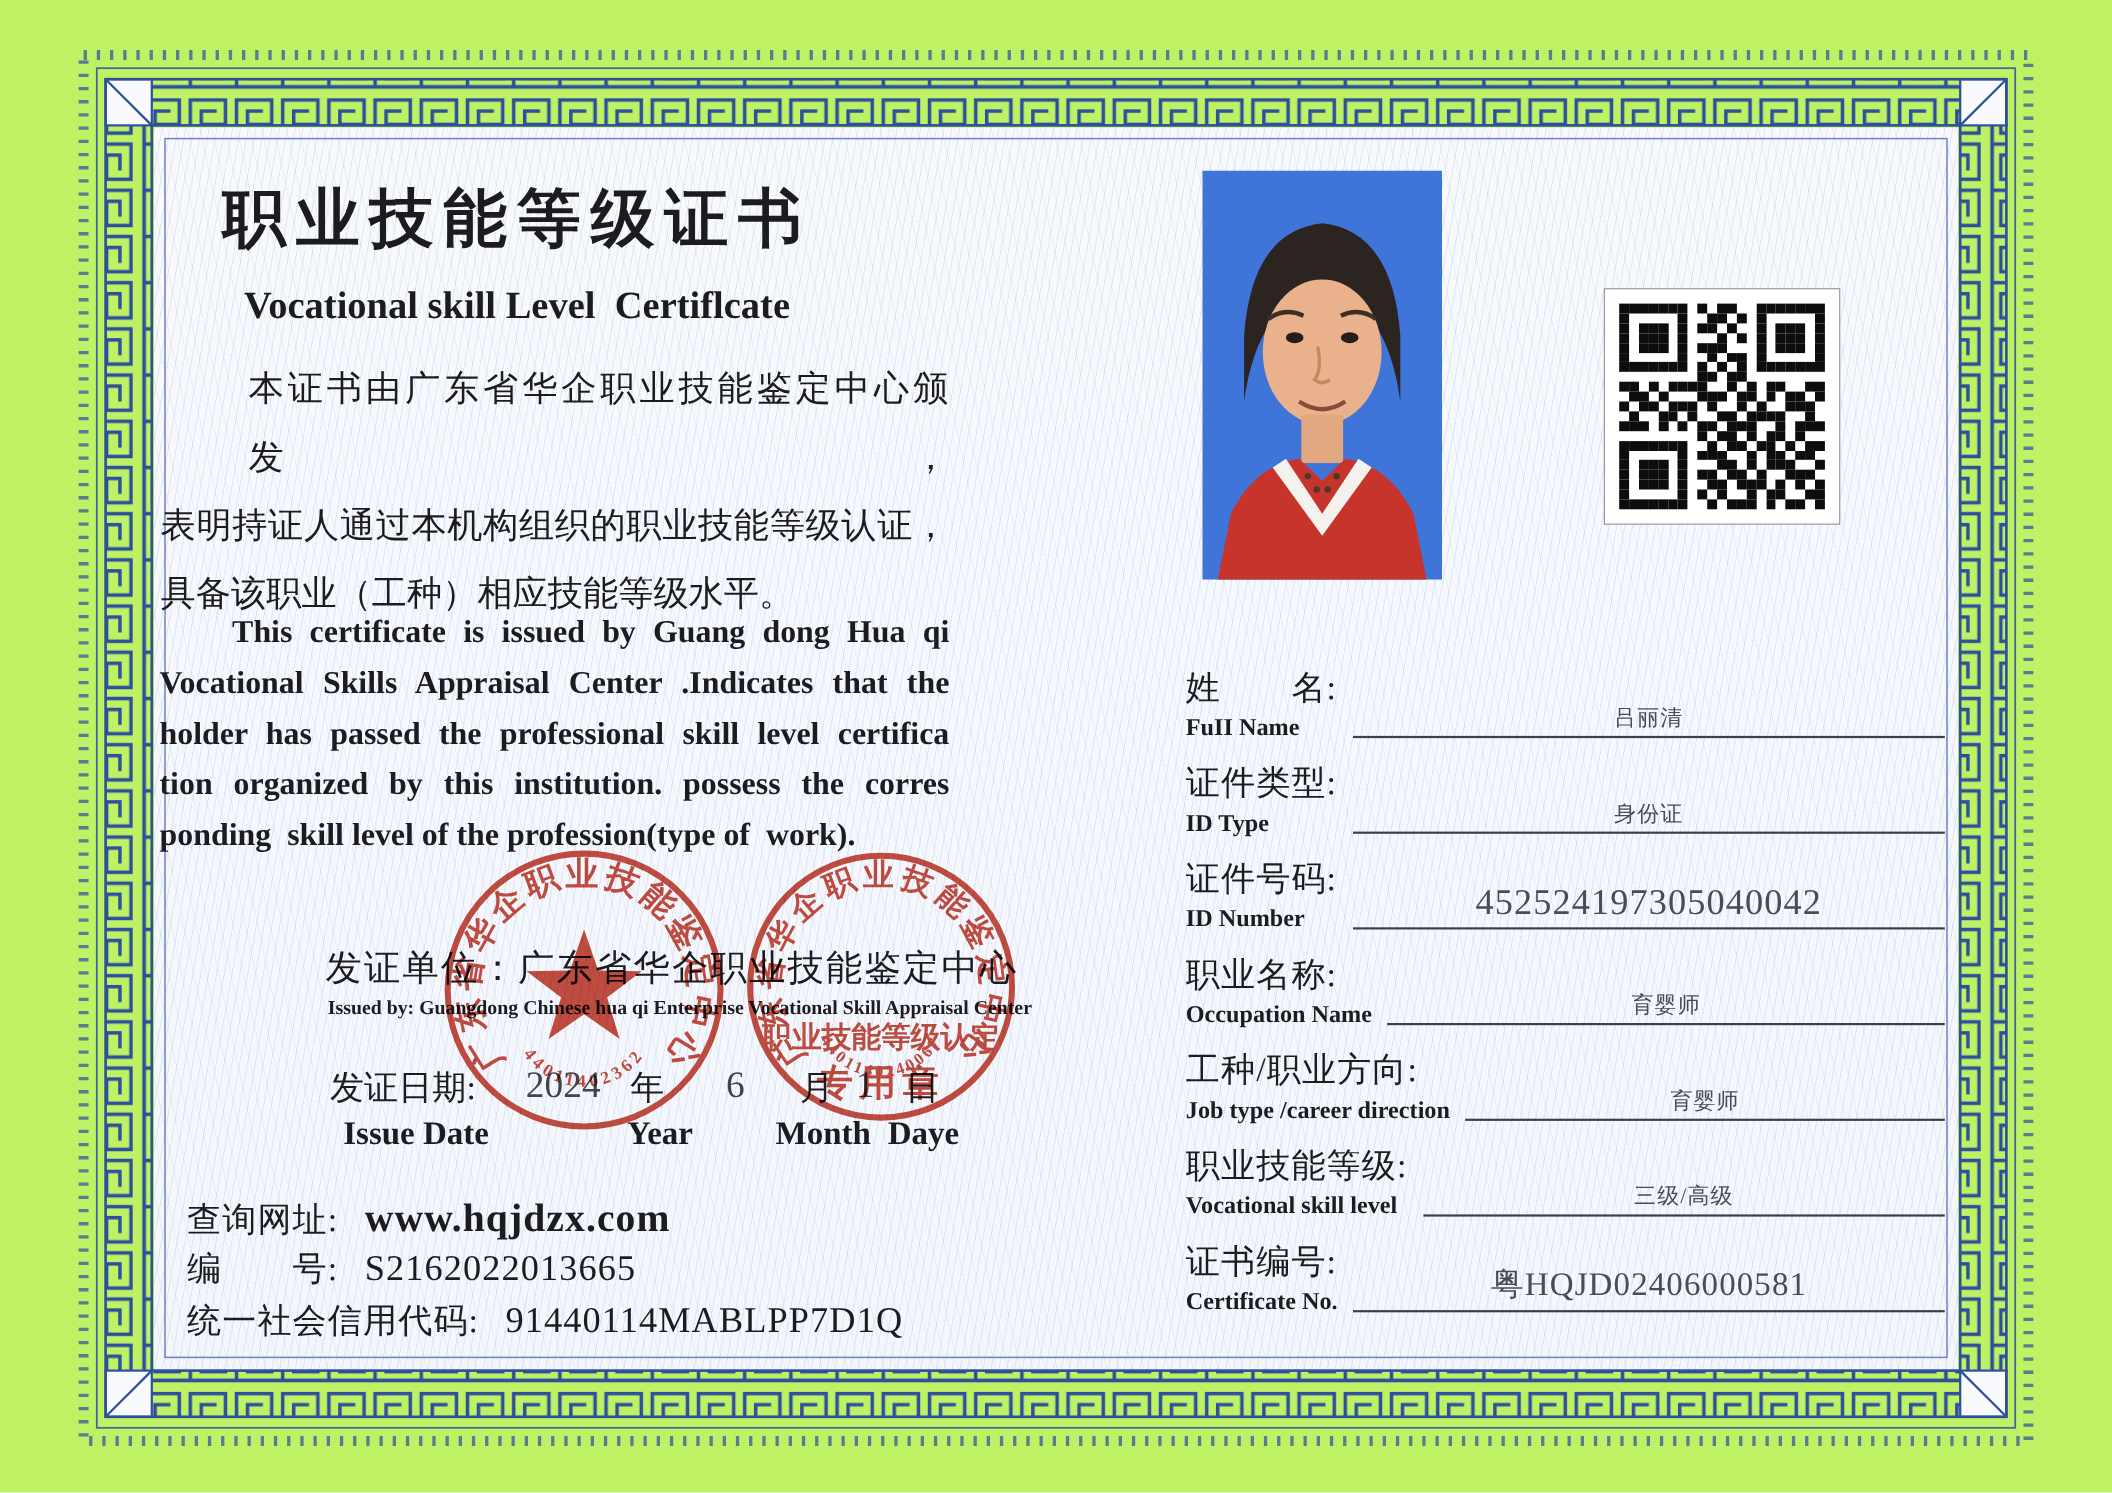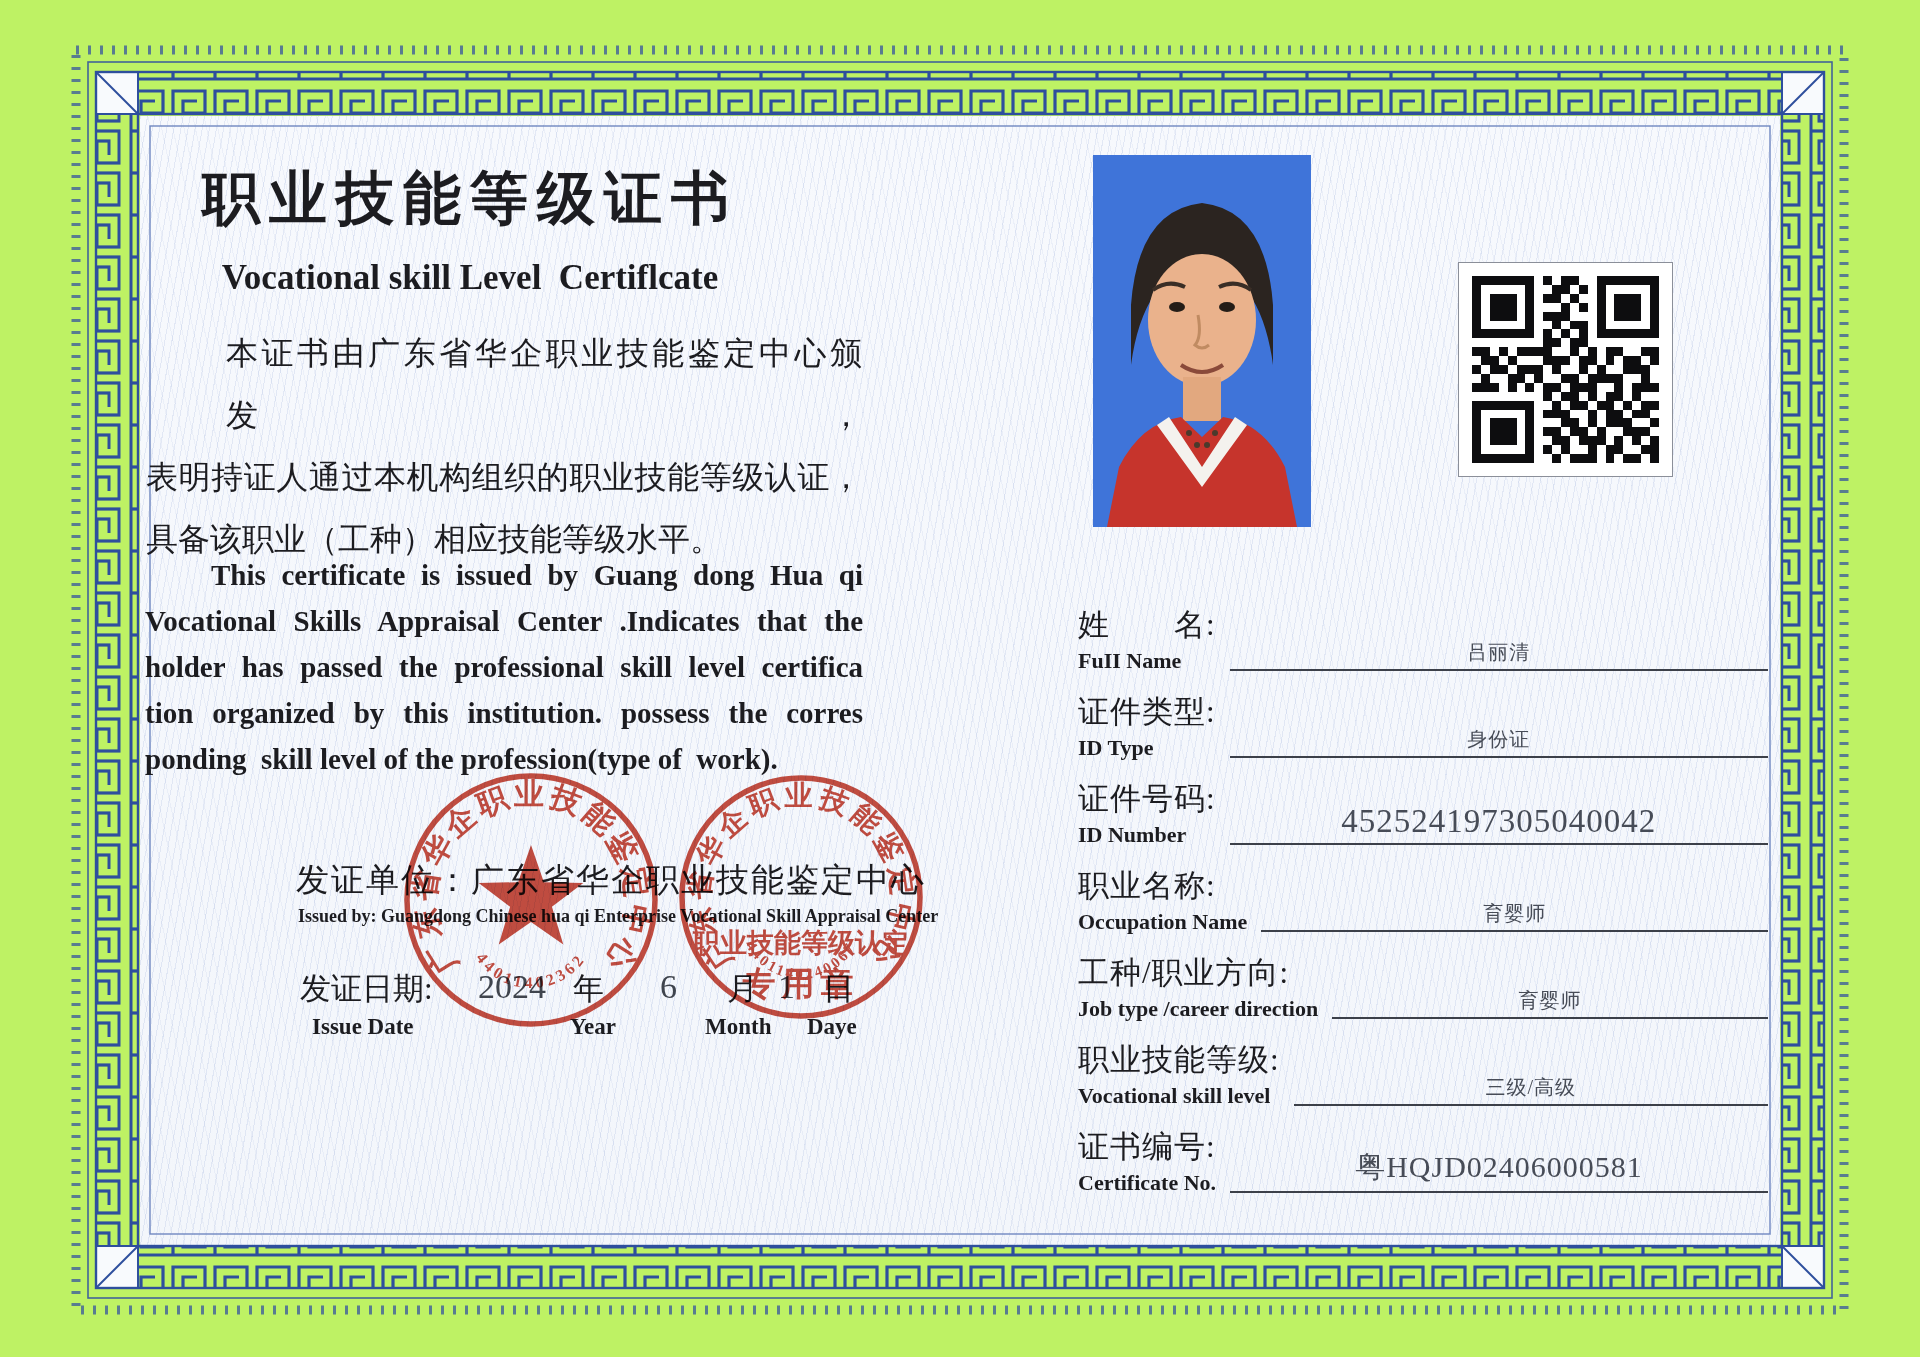--- a/index.html
+++ b/index.html
@@ -32,7 +32,7 @@
   .issued-en{position:absolute;left:298px;top:906px;font-size:18px;font-weight:600;}
   .date-row{position:absolute;left:300px;top:968px;width:600px;height:80px;font-size:31px;}
   .date-row span{position:absolute;top:0;}
-  .date-row .sub{top:46px;font-size:23px;font-weight:600;}
+  .date-row .sub{top:46px;font-size:30px;font-weight:600;}
   .dt-num{color:#3f444d;font-size:34px;}
   .bl-rows{position:absolute;left:170px;top:1086px;width:820px;}
   .bl-row{display:flex;align-items:baseline;gap:24px;height:47px;}

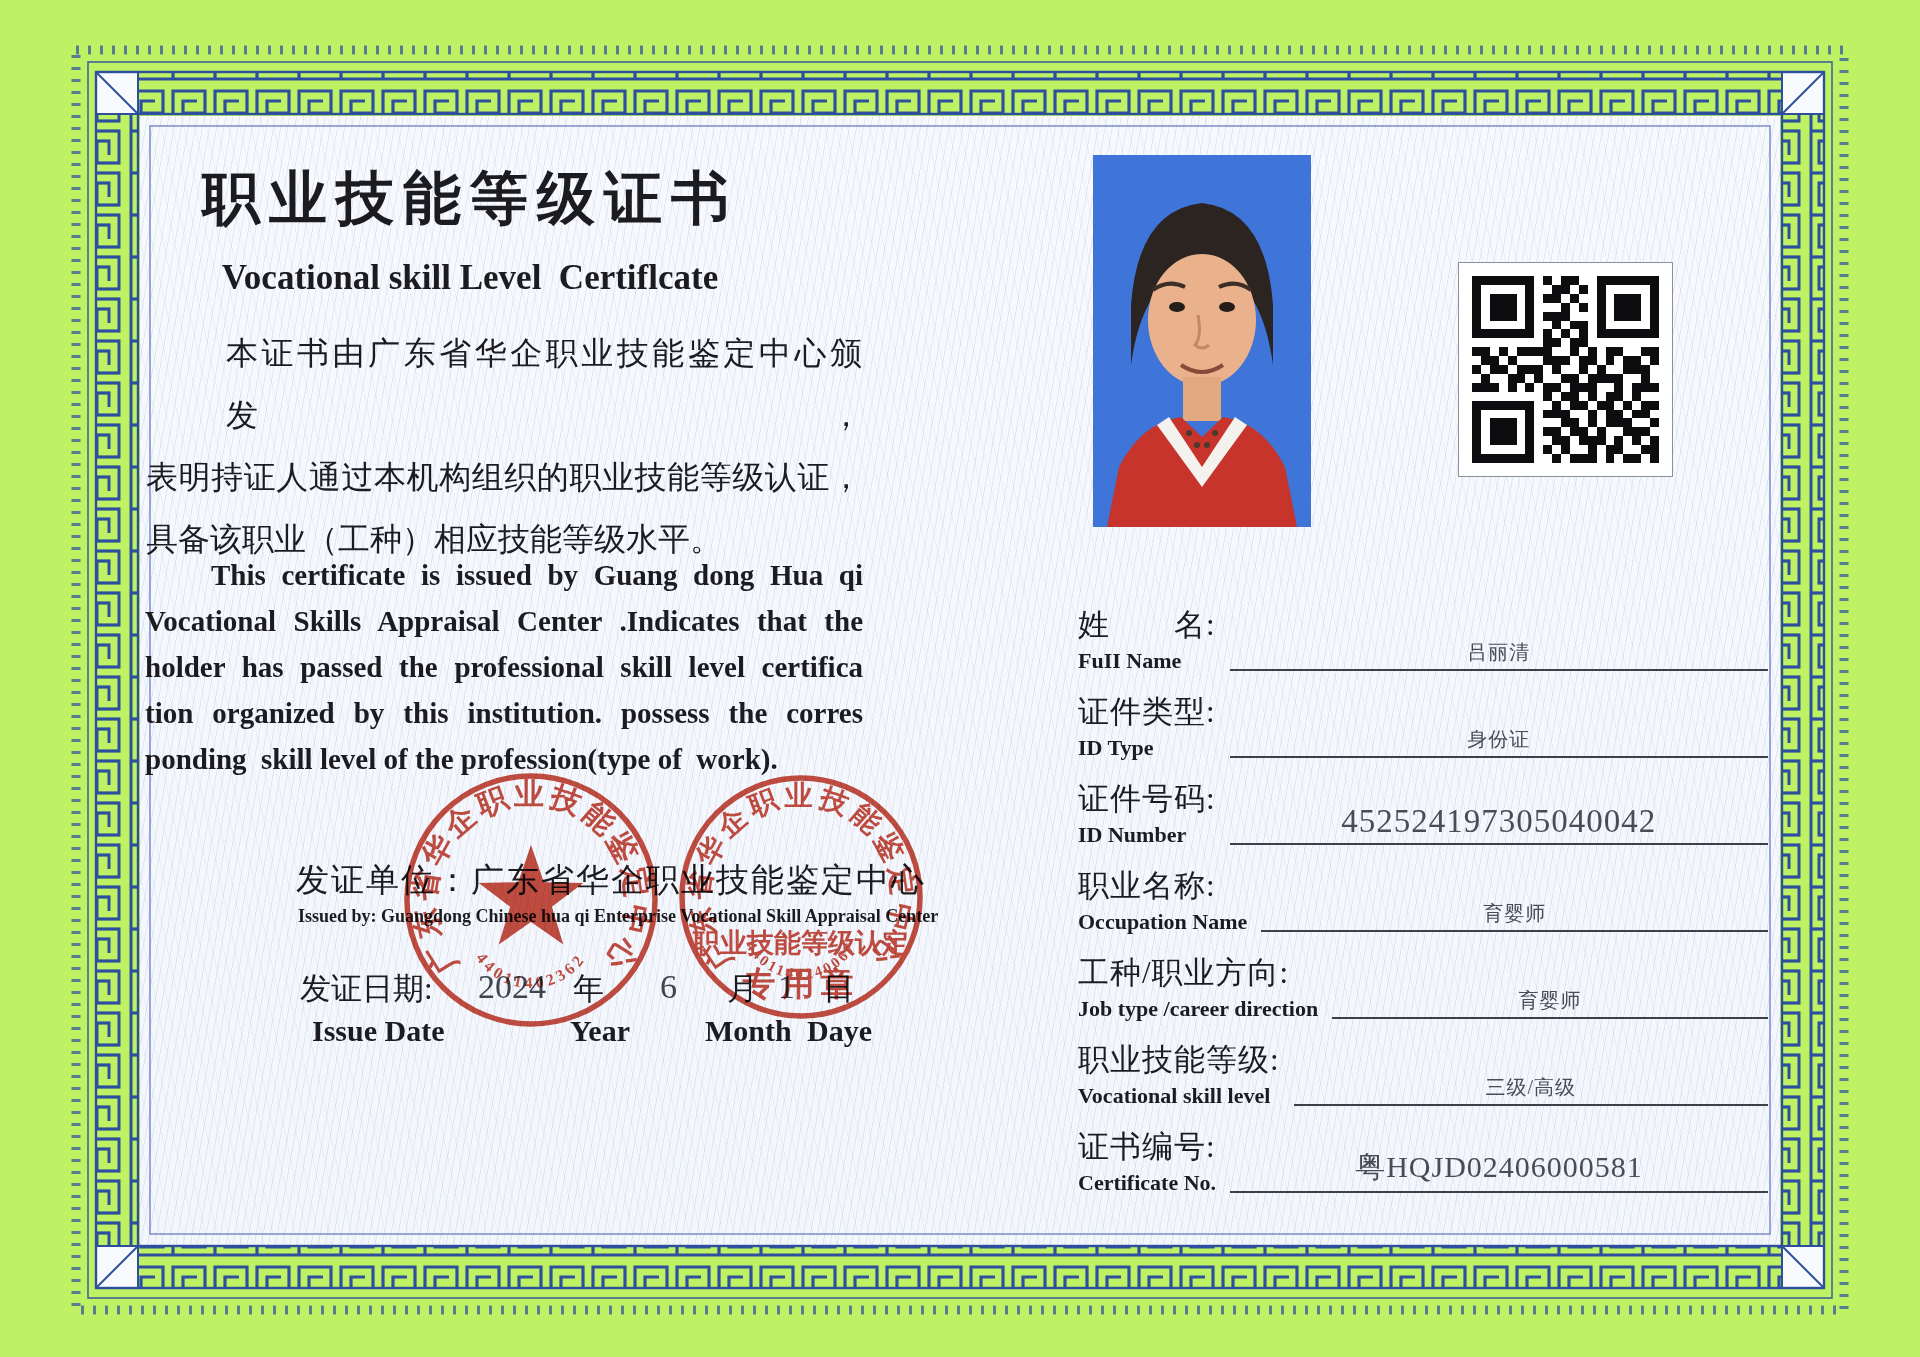--- a/index.html
+++ b/index.html
@@ -132,6 +132,20 @@
     <span class="sub" style="left:507px">Daye</span>
   </div>
 
+  <div class="bl-rows">
+    <div class="bl-row">
+      <span class="bl-label">查询网址:</span>
+      <span class="bl-val1">www.hqjdzx.com</span>
+    </div>
+    <div class="bl-row">
+      <span class="bl-label">编　　号:</span>
+      <span class="bl-val2">S2162022013665</span>
+    </div>
+    <div class="bl-row">
+      <span class="bl-label">统一社会信用代码:</span>
+      <span class="bl-val3">91440114MABLPP7D1Q</span>
+    </div>
+  </div>
 
   <svg class="photo" viewBox="0 0 218 372">
     <rect width="218" height="372" fill="#3f74d9"></rect>

